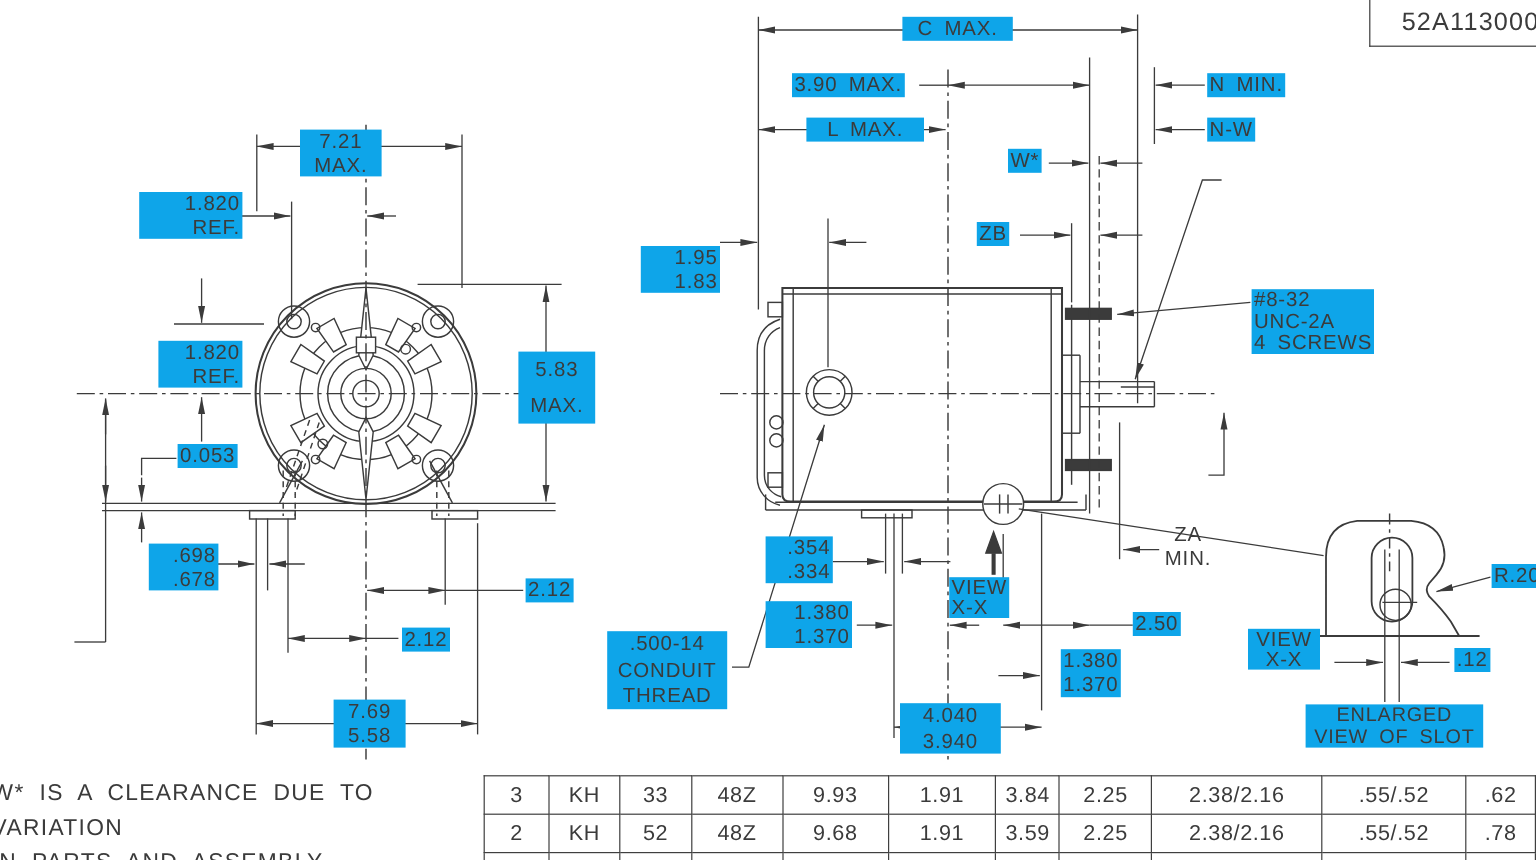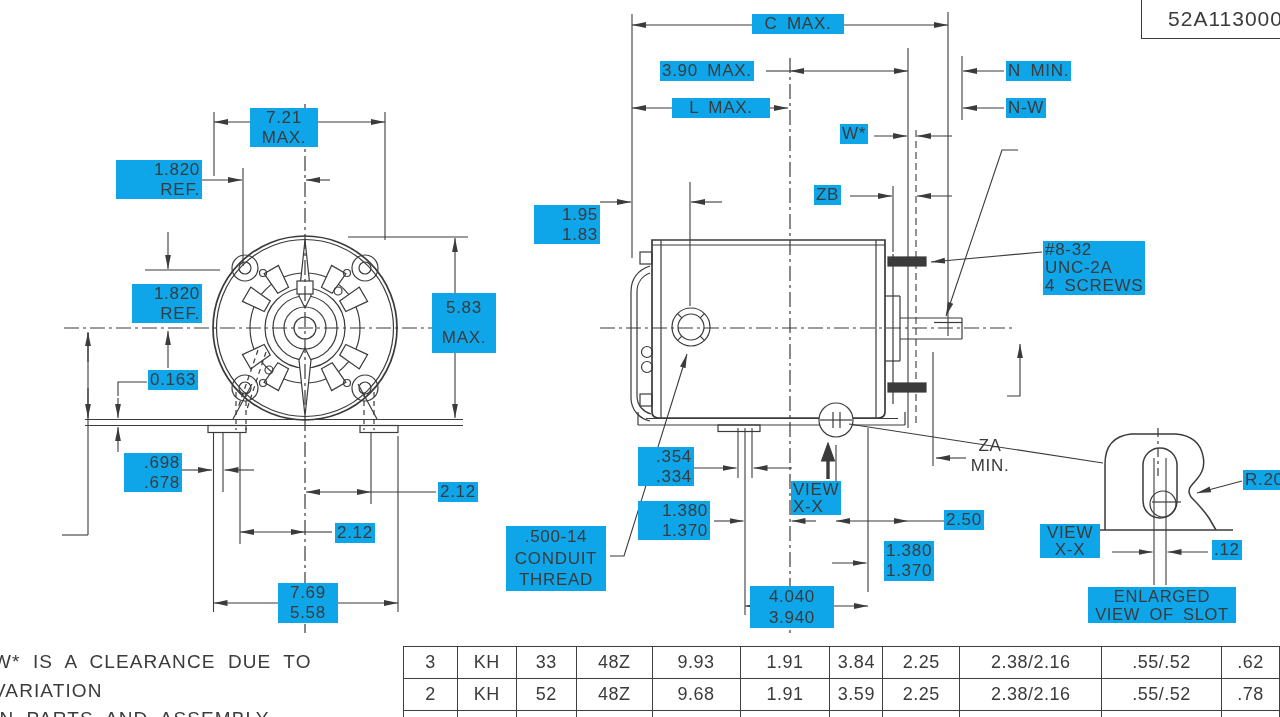--- a/index.html
+++ b/index.html
@@ -251,7 +251,7 @@
 REF.</div>
 <div class="lbl rgt" style="left:132px;top:284px;width:66px;">1.820
 REF.</div>
-<div class="lbl" style="left:148px;top:370px;">0.163</div>
+<div class="lbl" style="left:148px;top:370px;">0.053</div>
 <div class="lbl rgt" style="left:124px;top:453px;width:54px;">.698
 .678</div>
 <div class="lbl" style="left:438px;top:482px;">2.12</div>

